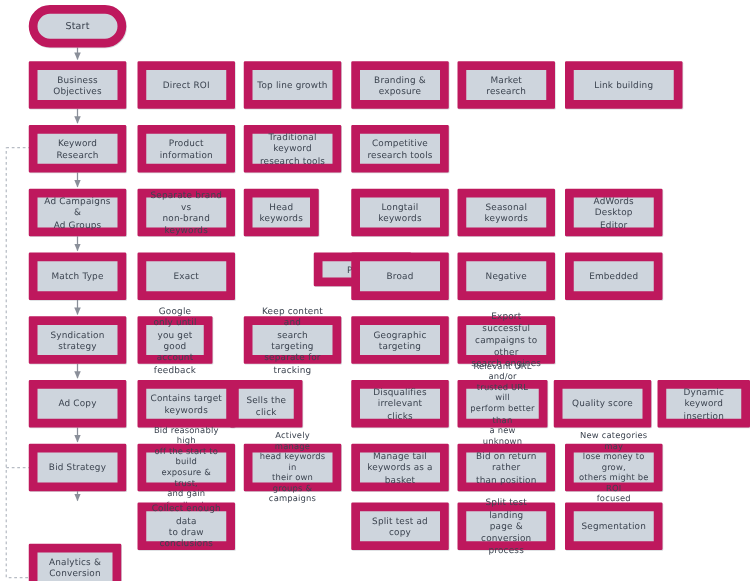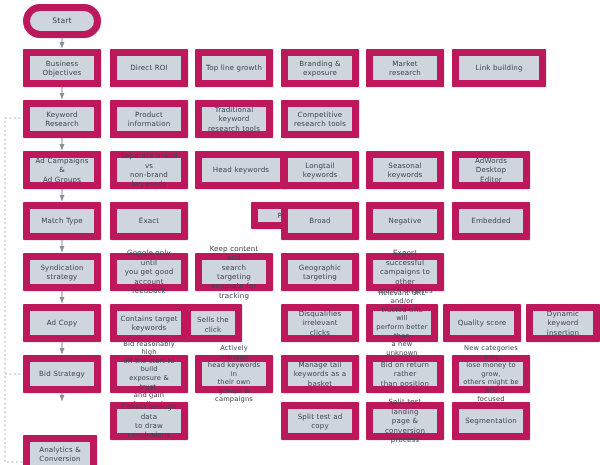--- a/index.html
+++ b/index.html
@@ -140,7 +140,7 @@
     <span>Separate brand vs
 non-brand keywords</span>
   </div>
-  <div class="node" style="left:195px; top:151px; width:92px; height:38px;">
+  <div class="node" style="left:195px; top:151px; width:60px; height:38px;">
     <span>Head keywords</span>
   </div>
   <div class="node" style="left:281px; top:151px; width:78px; height:38px;">

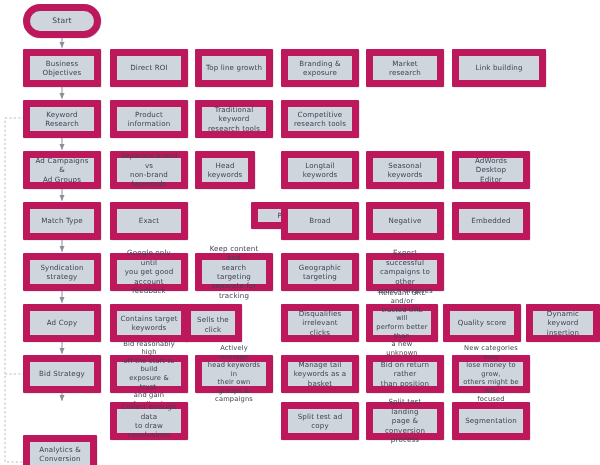--- a/index.html
+++ b/index.html
@@ -177,7 +177,7 @@
     <span>Syndication
 strategy</span>
   </div>
-  <div class="node" style="left:110px; top:253px; width:78px; height:38px;">
+  <div class="node" style="left:110px; top:253px; width:60px; height:38px;">
     <span>Google only until
 you get good
 account feedback</span>

